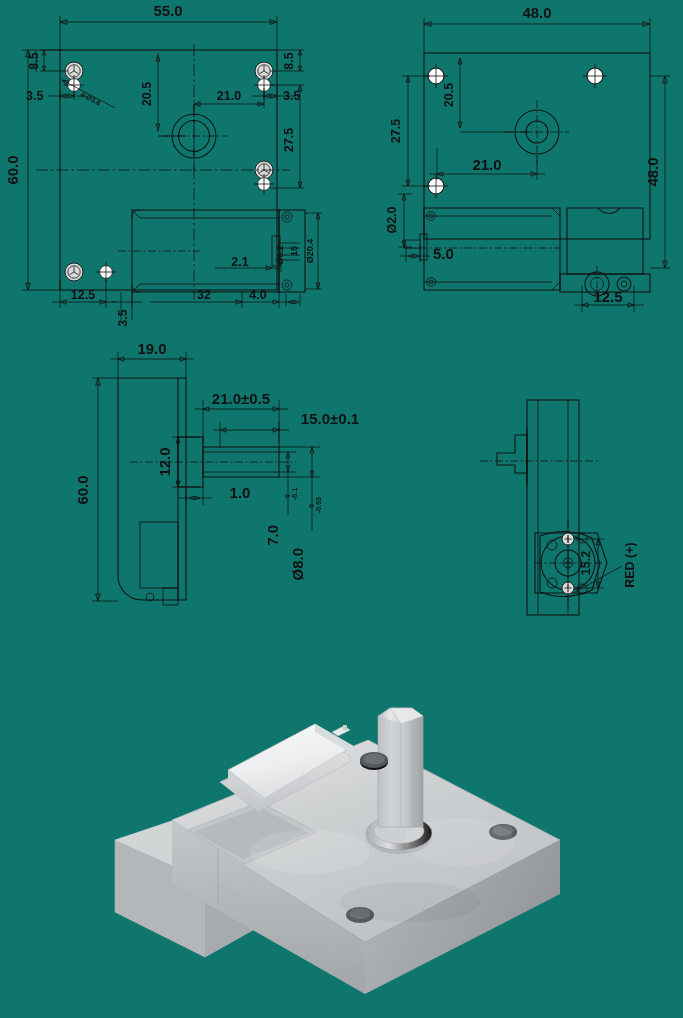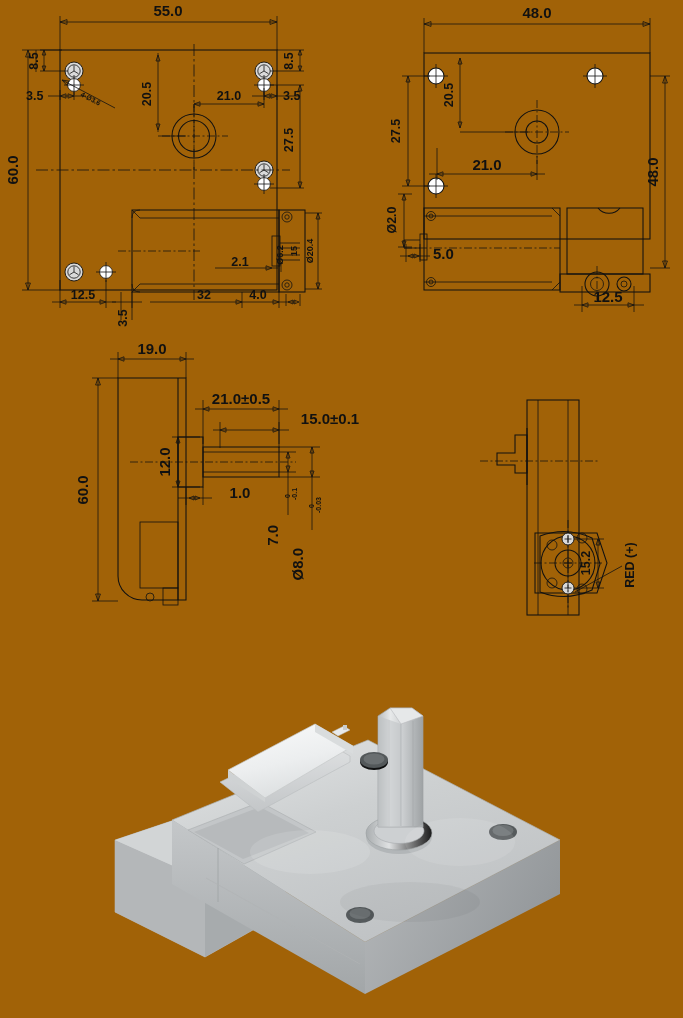--- a/index.html
+++ b/index.html
@@ -8,7 +8,7 @@
     font-family:"Liberation Sans", sans-serif;
     color:#111;
   }
-  .sheet{position:absolute;inset:0;background:#a16207;}
+  .sheet{position:absolute;inset:0;background:#0f766e;}
   svg{display:block;}
   .dwg{position:absolute;left:0;top:0;width:683px;height:1018px;}
   text{font-family:"Liberation Sans", sans-serif;fill:#111;}

